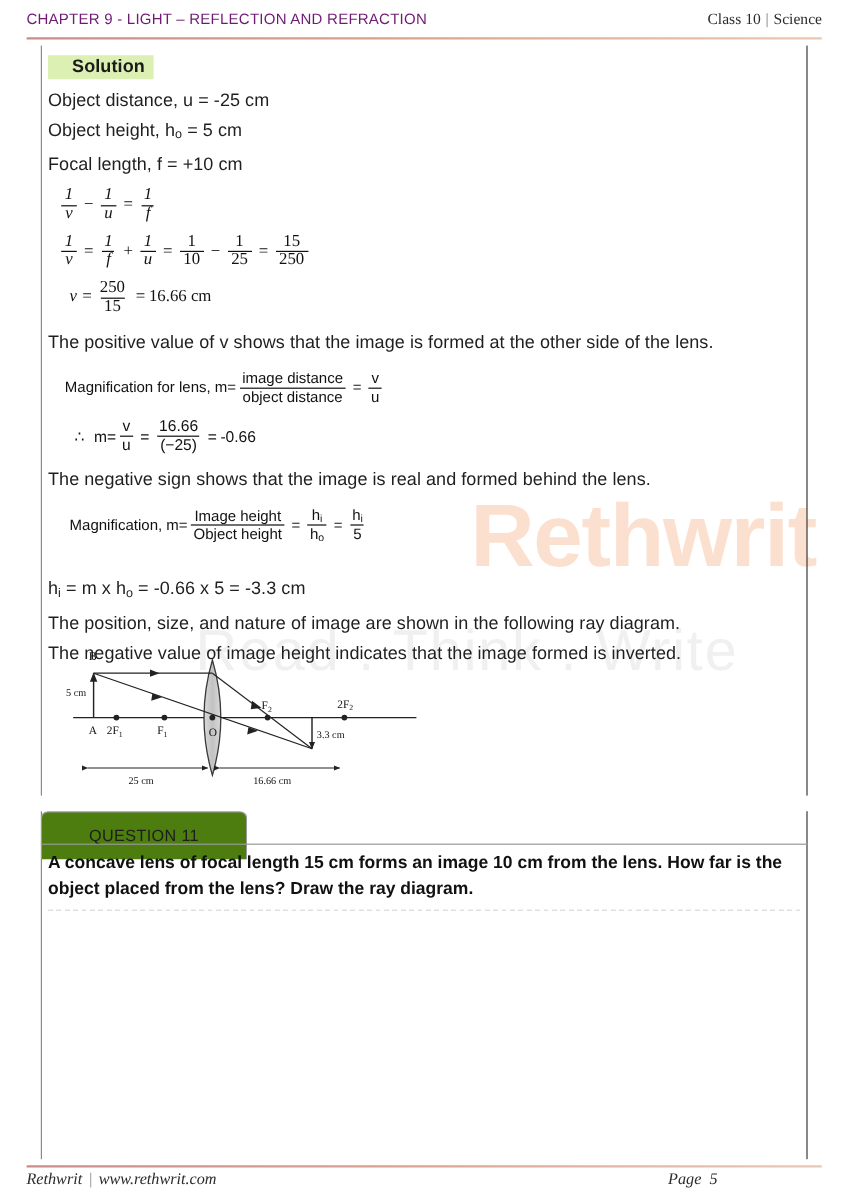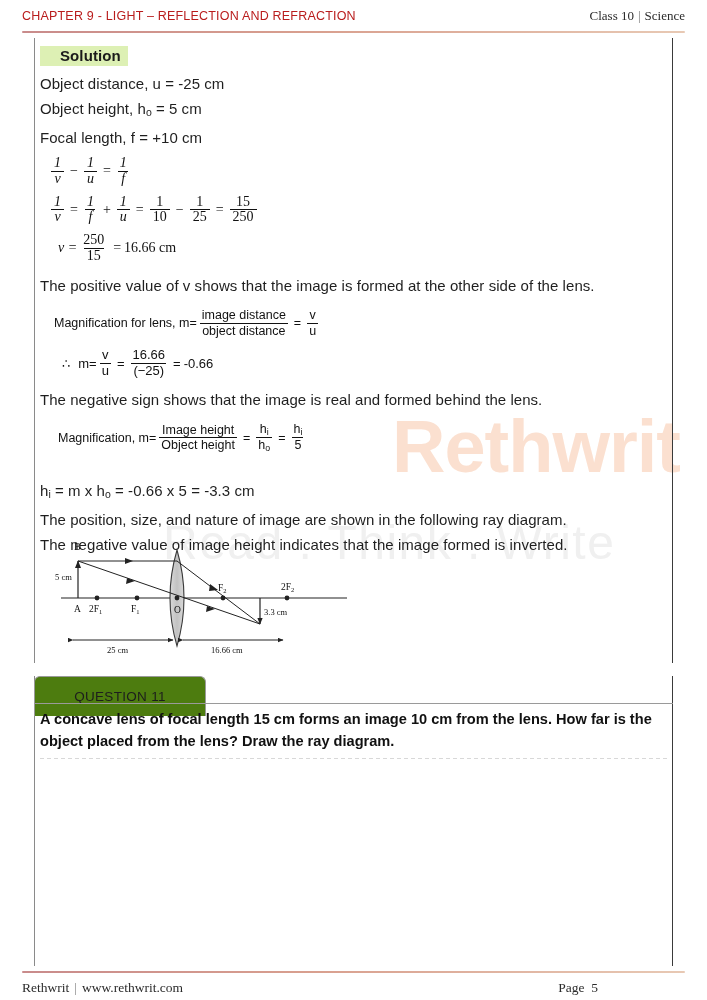--- a/index.html
+++ b/index.html
@@ -21,7 +21,7 @@
   }
   .hdr-left {
     font-family: "Liberation Sans", sans-serif;
-    font-size: 12.5px; letter-spacing: .2px; color: #b91c1c; white-space: nowrap;
+    font-size: 12.5px; letter-spacing: .2px; color: #701a75; white-space: nowrap;
   }
   .hdr-right {
     font-family: "Liberation Serif", serif;

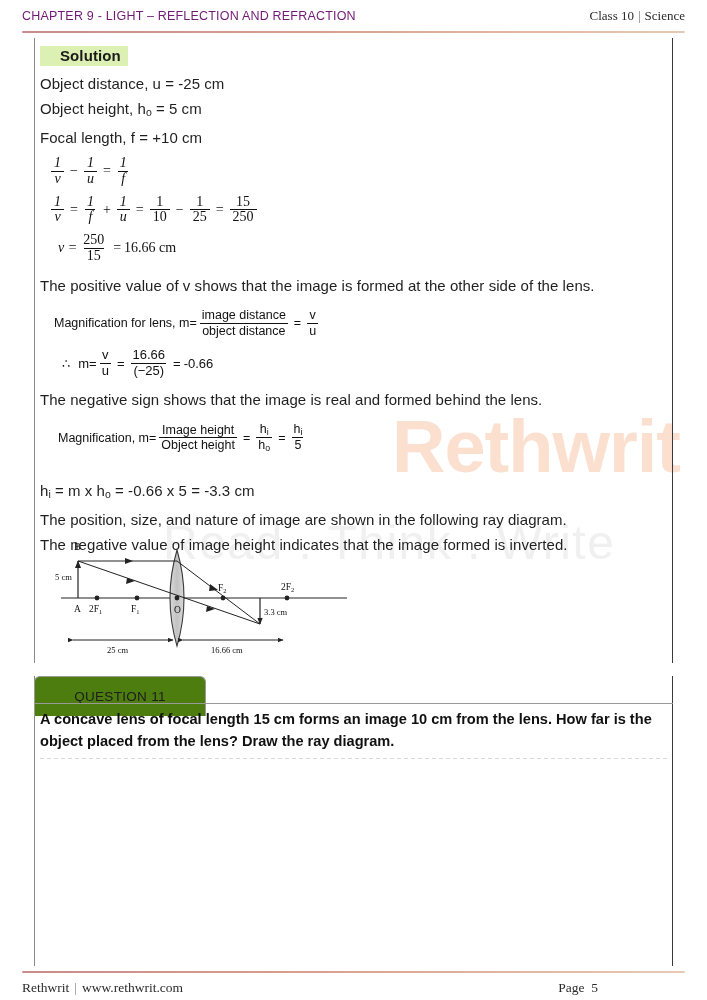--- a/index.html
+++ b/index.html
@@ -117,9 +117,9 @@
   }
   .footer {
     position:absolute; left:0; top: 975px; width: 620px; height: 25px;
-    display:flex; align-items:center; justify-content:space-between;
+    display:flex; justify-content:space-between;
     padding: 0 22px;
-    font-family:"Liberation Serif", serif; font-size: 13.5px; color:#2b2b2b;
+    font-family:"Liberation Serif", serif; font-size: 13.5px; color:#2b2b2b;font-style:italic;
   }
   .footer .sep { margin: 0 5px; color:#888; }
 </style>

